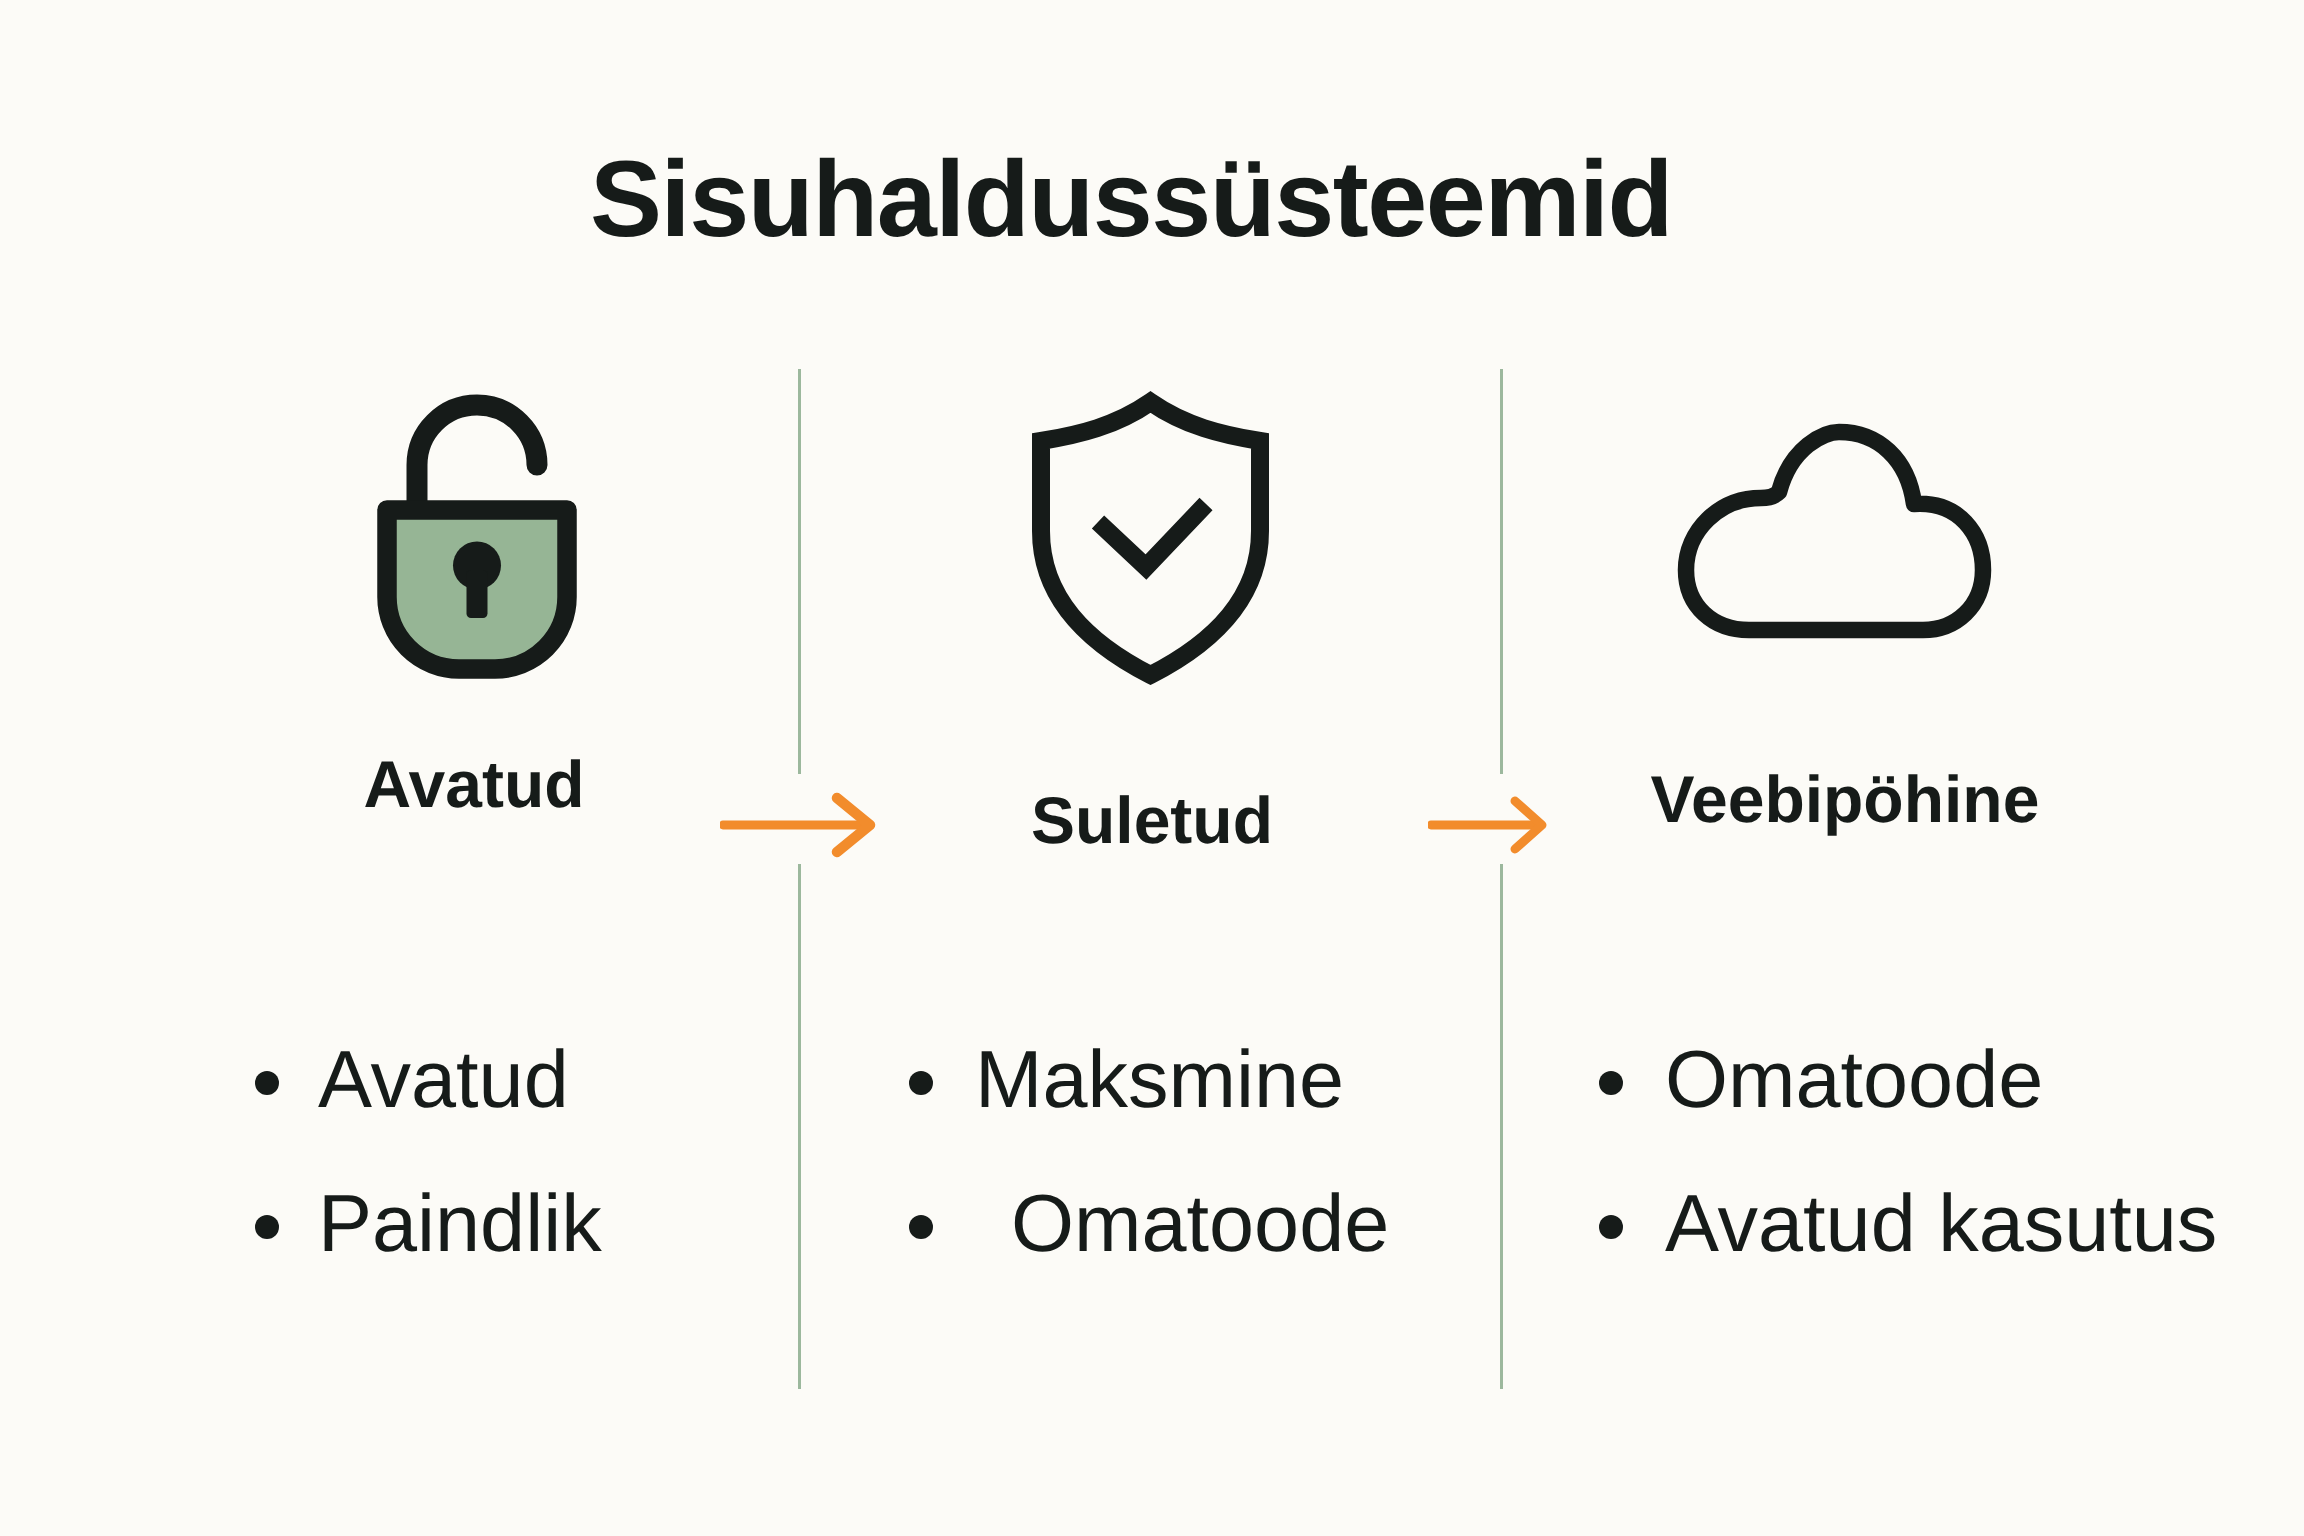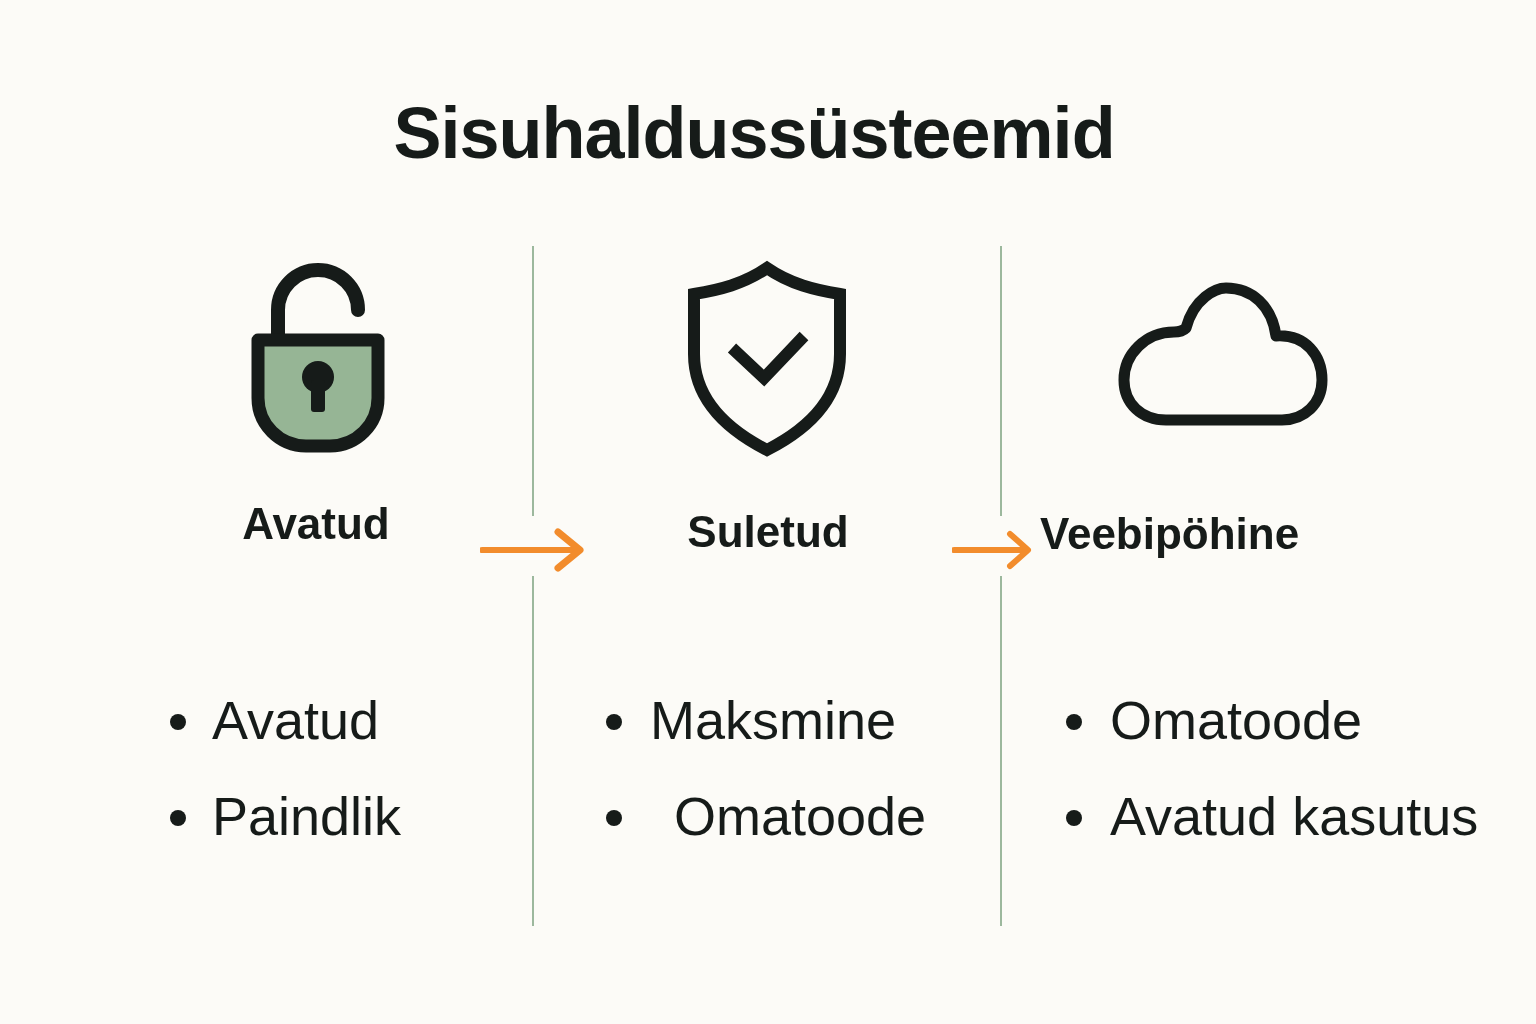--- a/index.html
+++ b/index.html
@@ -72,7 +72,7 @@
     <path d="M83 10 C60 26 35 32 10 36 V96 C10 140 40 170 83 192 C126 170 156 140 156 96 V36 C131 32 106 26 83 10 Z" fill="none" stroke="#161b19" stroke-width="12" stroke-linejoin="miter"></path>
     <polyline points="48,90 80,120 120,78" fill="none" stroke="#161b19" stroke-width="12" stroke-linecap="butt" stroke-linejoin="miter"></polyline>
   </svg>
-  <div class="heading" style="left:636px; top:492px; width:264px;">Suletud</div>
+  <div class="heading" style="left:636px; top:508px; width:264px;">Suletud</div>
   <ul class="bullets" style="left:606px; top:690px;">
     <li>
       <span class="bullet-dot"></span>

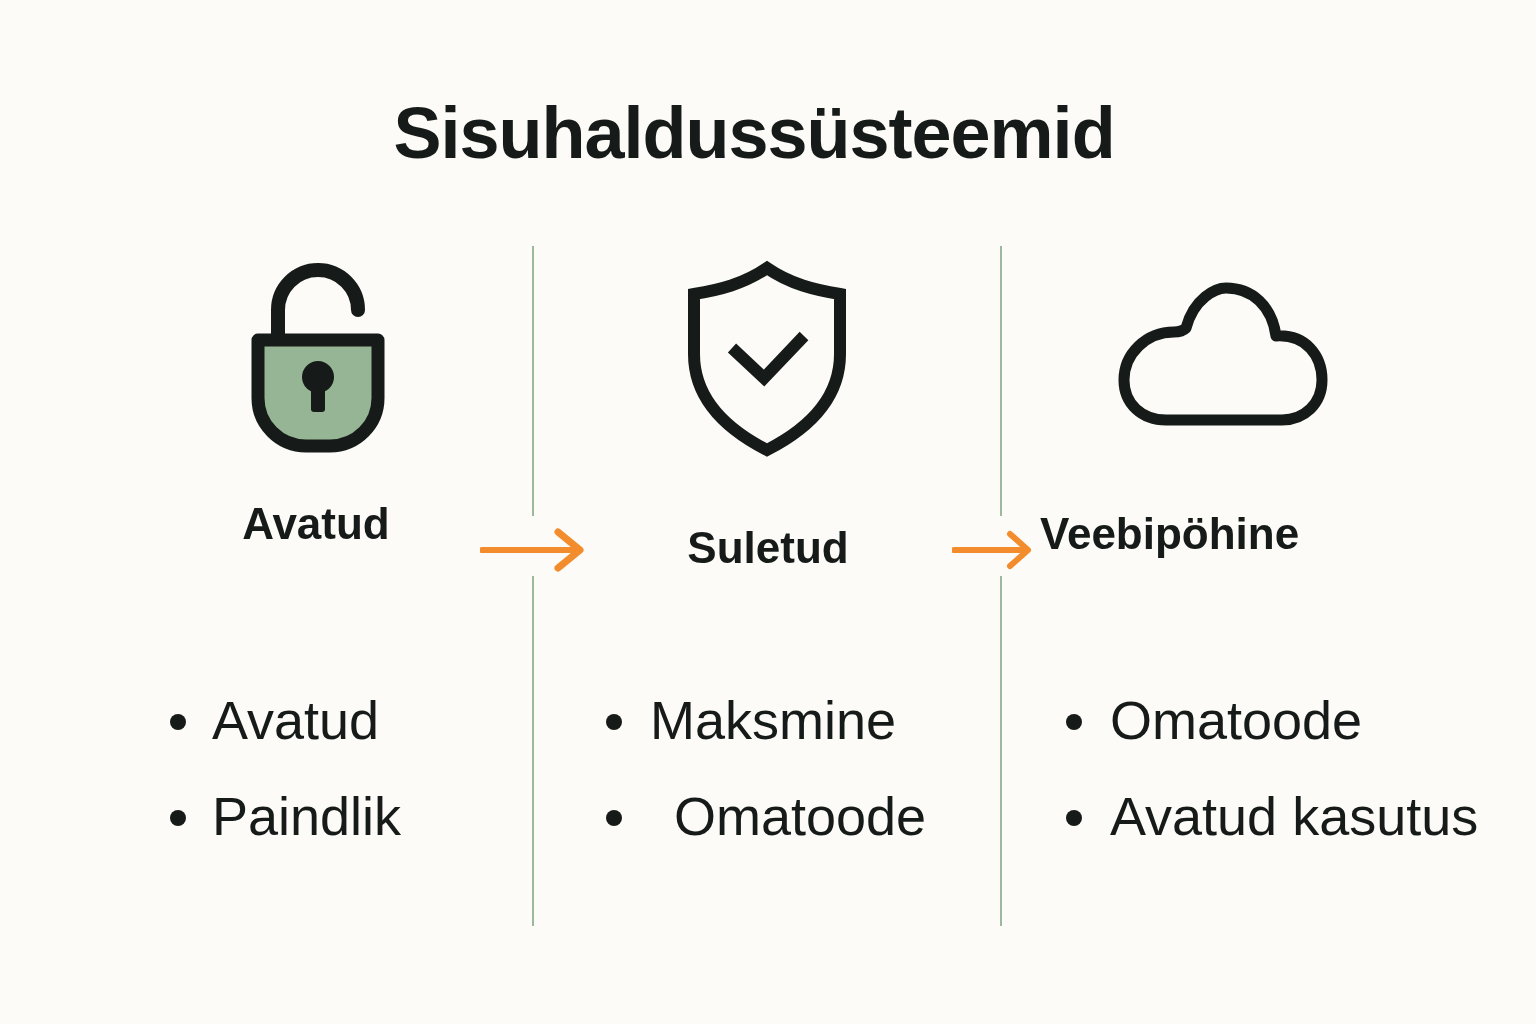--- a/index.html
+++ b/index.html
@@ -94,7 +94,7 @@
   <svg class="icon" style="left:1116px; top:282px;" width="216" height="150" viewBox="0 0 216 150">
     <path d="M70 46 C78 16 100 6 110 6 C136 6 156 24 160 54 C190 52 206 74 206 98 C206 122 188 138 166 138 H50 C26 138 8 122 8 98 C8 72 30 50 58 50 C64 50 68 48 70 46 Z" fill="none" stroke="#161b19" stroke-width="11" stroke-linejoin="round"></path>
   </svg>
-  <div class="heading" style="left:1040px; top:494px; width:380px; text-align:left;">Veebipöhine</div>
+  <div class="heading" style="left:1040px; top:494px; width:380px; text-align:center;">Veebipöhine</div>
   <ul class="bullets" style="left:1066px; top:690px;">
     <li>
       <span class="bullet-dot"></span>

